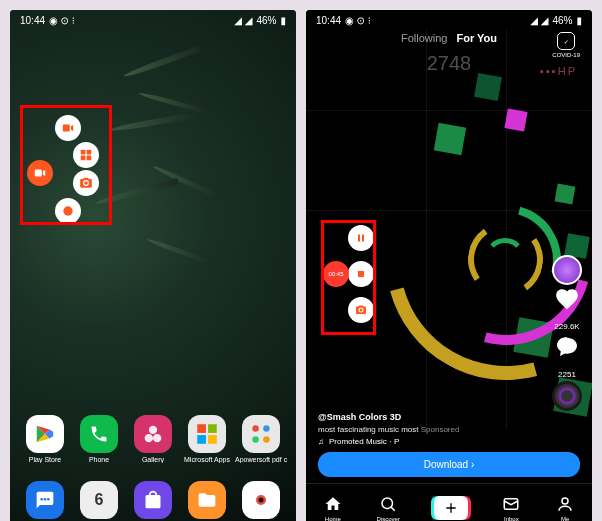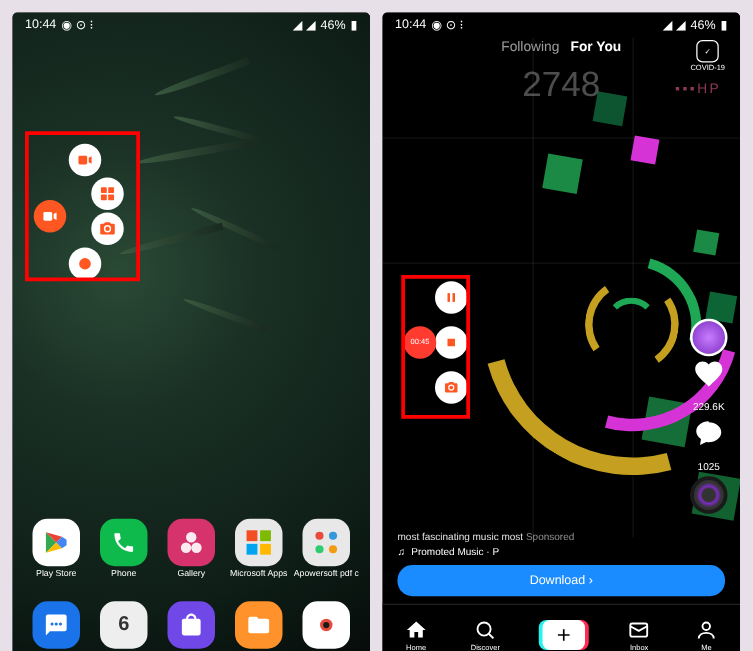--- a/index.html
+++ b/index.html
@@ -7,7 +7,7 @@
 .container{display:flex;gap:10px;width:602px;height:521px}
 .phone{flex:1;background:#0a1510;position:relative;overflow:hidden;border-radius:4px}
 .status-bar{position:absolute;top:0;left:0;right:0;height:20px;display:flex;justify-content:space-between;align-items:center;padding:0 10px;color:#fff;font-size:10px;z-index:10}
-.status-left{display:flex;gap:4px;align-items:flex-start}
+.status-left{display:flex;gap:4px;align-items:flex-end}
 .status-right{display:flex;gap:4px;align-items:center}
 
 

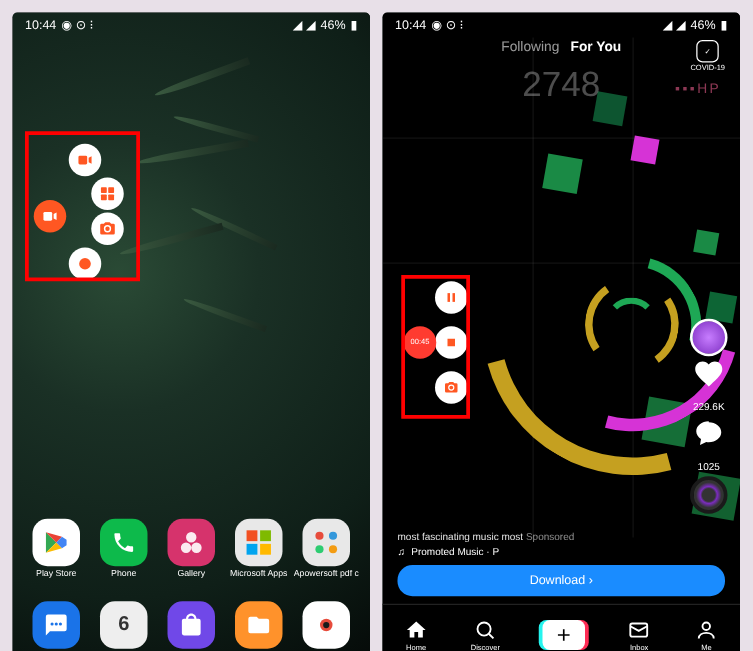--- a/index.html
+++ b/index.html
@@ -60,7 +60,7 @@
 .covid-ic{width:18px;height:18px;border:1.5px solid #fff;border-radius:5px;margin:0 auto 2px;display:flex;align-items:center;justify-content:center}
 
 .tk-visual{position:absolute;inset:0;overflow:hidden}
-.score{position:absolute;top:42px;left:50%;transform:translateX(-50%);color:rgba(255,255,255,0.3);font-size:28px;font-weight:300}
+.score{position:absolute;top:42px;left:50%;transform:translateX(-50%);color:rgba(255,255,255,0.3);font-size:20px;font-weight:300}
 .hp{position:absolute;top:55px;right:15px;color:rgba(200,80,120,0.7);font-size:11px;letter-spacing:2px}
 .ring{position:absolute;border-radius:50%;border-style:solid}
 .r1{width:240px;height:240px;top:130px;left:80px;border-width:14px;border-color:transparent #c5a020 transparent transparent;transform:rotate(120deg)}

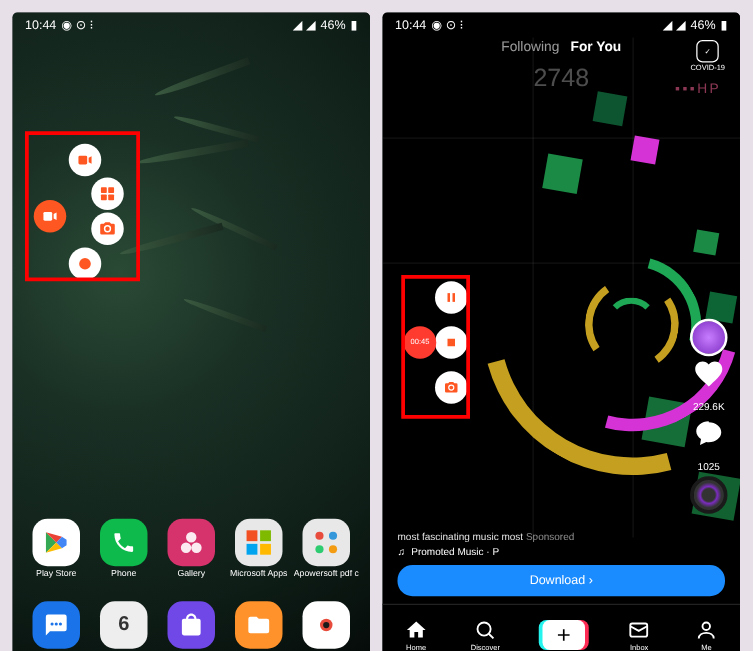--- a/index.html
+++ b/index.html
@@ -352,7 +352,7 @@
               <path d="M12 2C6.48 2 2 5.58 2 10c0 2.5 1.5 4.7 3.8 6.2L5 21l5-2.5c.6.1 1.3.2 2 .2 5.52 0 10-3.58 10-8s-4.48-8-10-8z"></path>
             </svg>
           </div>
-        <span class="side-label">1025</span>
+        <span class="side-label">2251</span>
       </div>
       <div class="side-item">
         <div class="disc"></div>

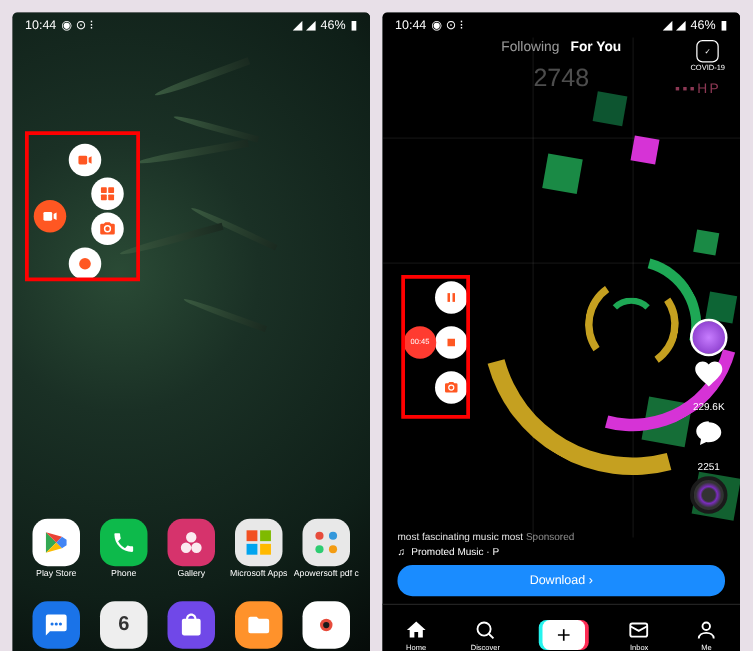--- a/index.html
+++ b/index.html
@@ -360,6 +360,7 @@
     </div>
 
     <div class="tk-caption">
+      <div class="cap-user">@Smash Colors 3D</div>
       <div class="cap-desc"><span>most fascinating music most</span> <span style="opacity:.6">Sponsored</span></div>
       <div class="cap-music">
           <span>♫</span>

